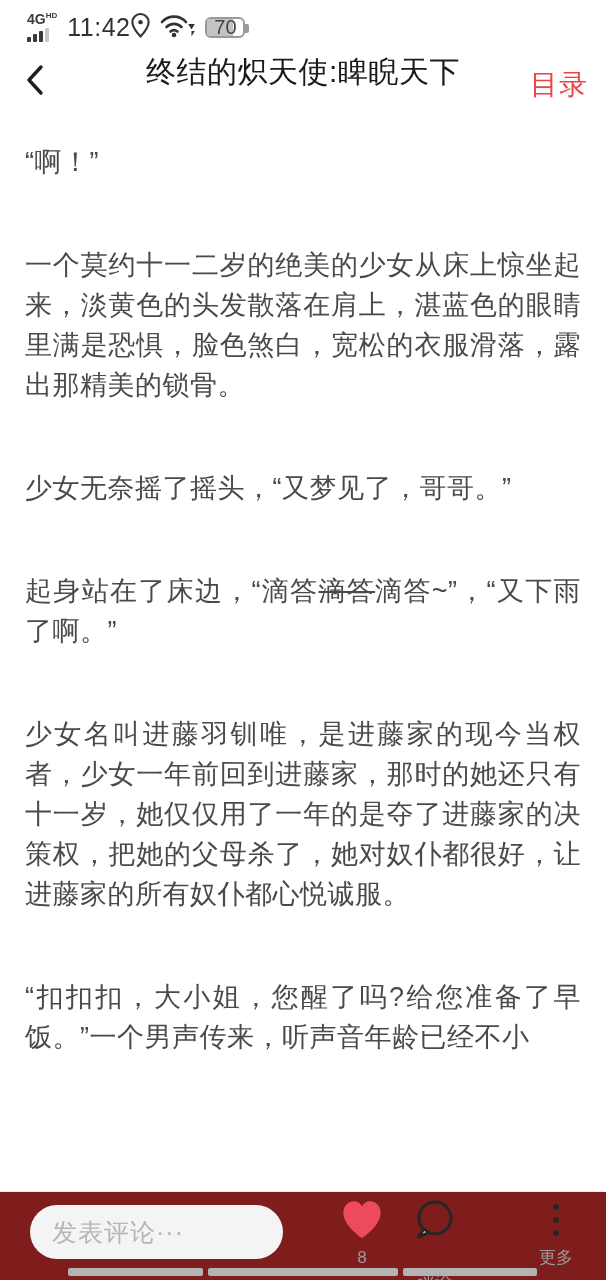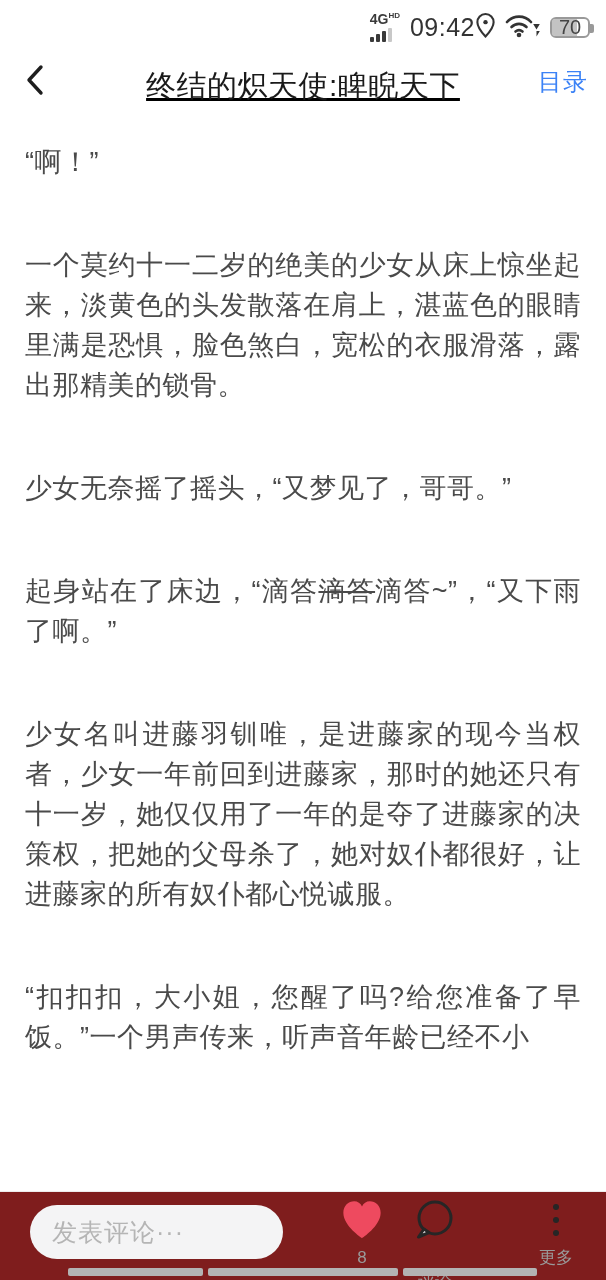--- a/index.html
+++ b/index.html
@@ -14,8 +14,8 @@
   
   .status-bar {
     position:absolute; top:0; left:0; right:0; height:46px;
-    display:flex; align-items:center; justify-content:flex-end;
-    padding:8px 16px 0 0; color:#333;
+    display:flex; align-items:center; justify-content:flex-start;
+    padding:8px 16px 0 27px; color:#333;
   }
   .sb-left { display:flex; align-items:flex-end; gap:10px; }
   .signal { display:flex; flex-direction:column; align-items:flex-start; line-height:1; }

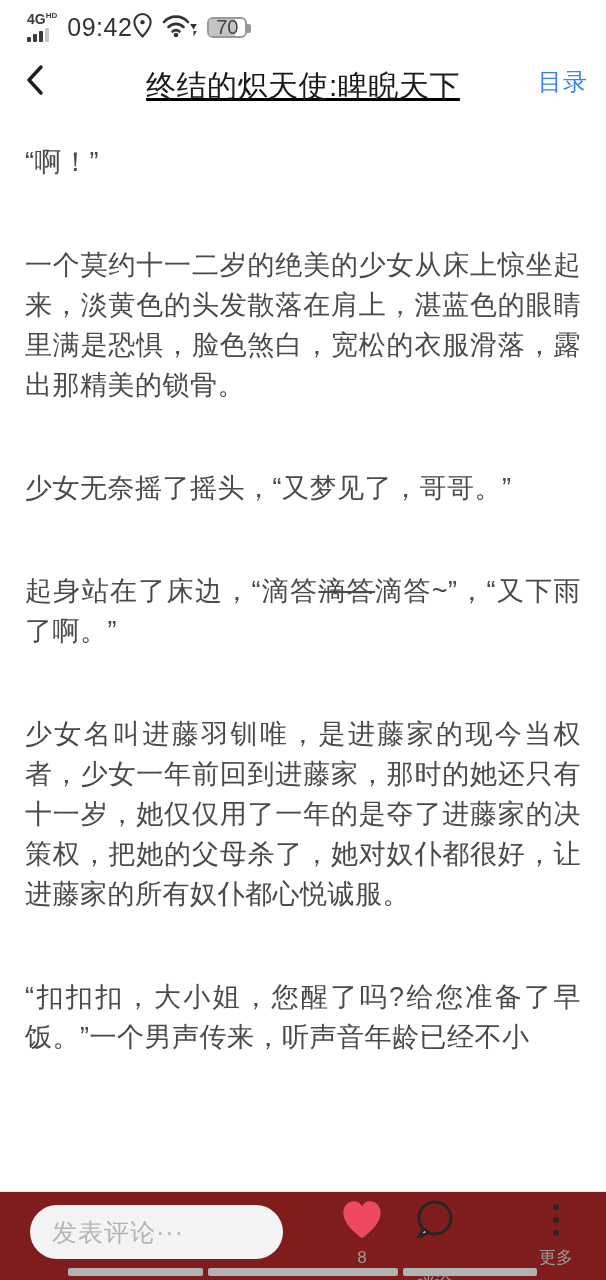--- a/index.html
+++ b/index.html
@@ -90,7 +90,7 @@
             <i></i>
           </span>
       </div>
-      <span class="sb-time">09:42</span>
+      <span class="sb-time">11:42</span>
     </div>
     <div class="sb-right">
       <span>

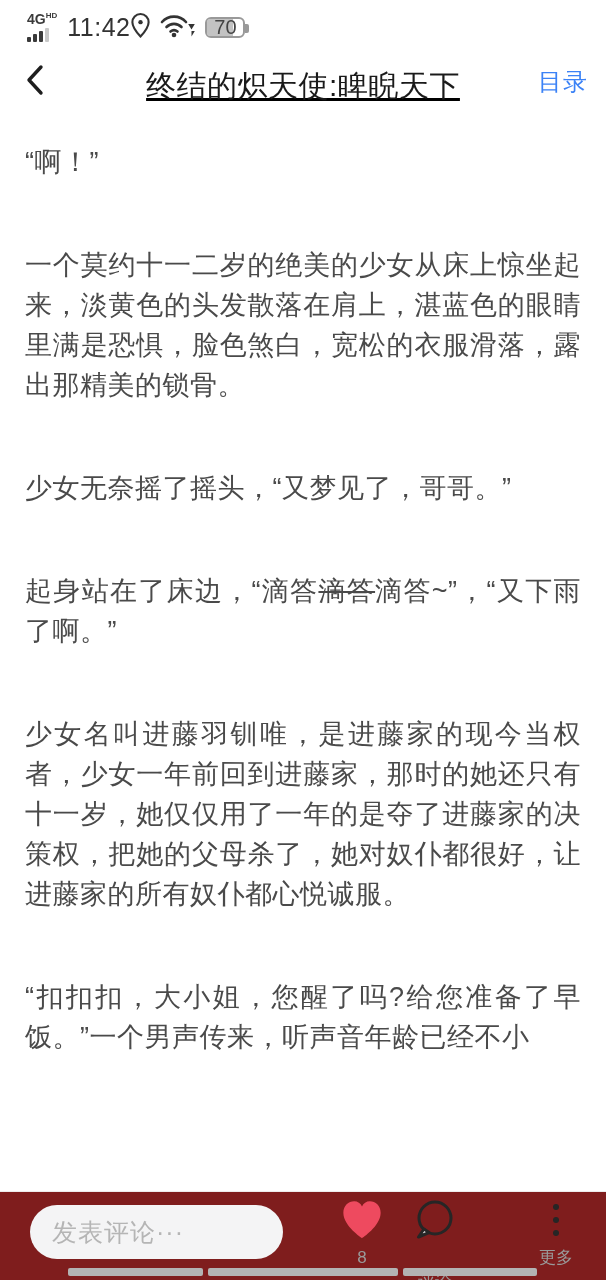--- a/index.html
+++ b/index.html
@@ -39,7 +39,7 @@
   .header { position:absolute; top:46px; left:0; right:0; height:76px; }
   .back-btn { position:absolute; left:18px; top:16px; width:34px; height:40px;
     display:flex; align-items:center; justify-content:center; }
-  .header-center { position:absolute; left:80px; right:80px; top:20px; text-align:center;text-decoration:underline; }
+  .header-center { position:absolute; left:80px; right:80px; top:6px; text-align:center; }
   .page-title { font-size:30px; color:#1a1a1a; font-weight:500; letter-spacing:0.5px; white-space:nowrap; }
   .page-indicator { font-size:19px; color:#9c9c9c; margin-top:4px; }
   .toc-btn { position:absolute; right:18px; top:20px; font-size:24px; color:#3b82f6; letter-spacing:1px; }

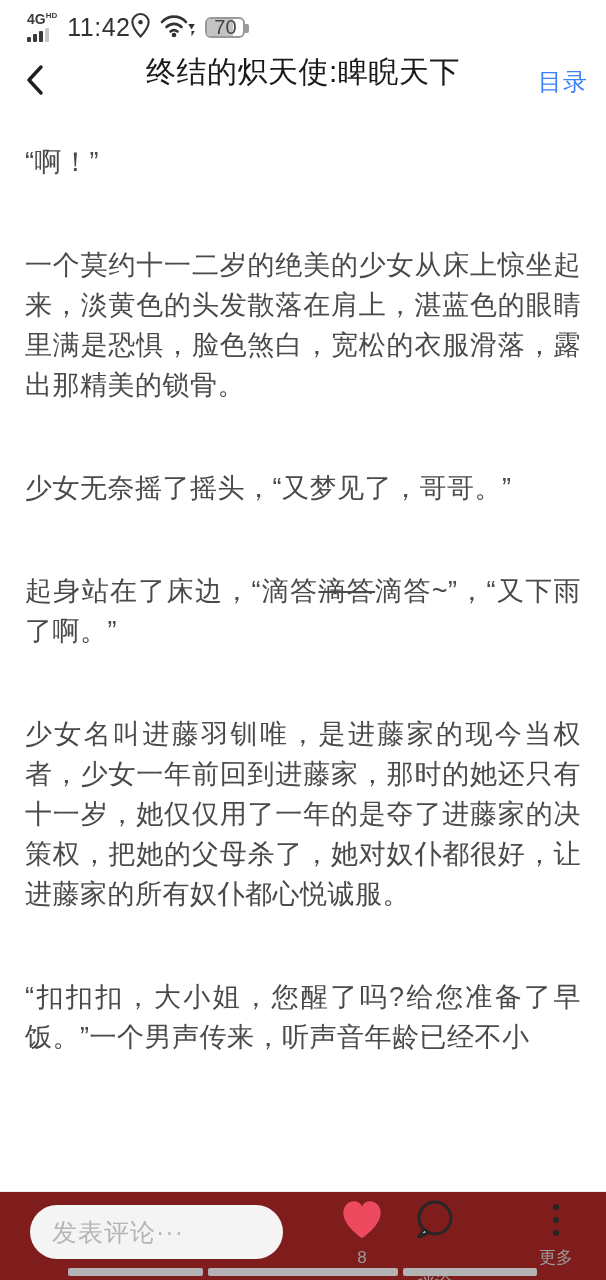--- a/index.html
+++ b/index.html
@@ -42,7 +42,7 @@
   .header-center { position:absolute; left:80px; right:80px; top:6px; text-align:center; }
   .page-title { font-size:30px; color:#1a1a1a; font-weight:500; letter-spacing:0.5px; white-space:nowrap; }
   .page-indicator { font-size:19px; color:#9c9c9c; margin-top:4px; }
-  .toc-btn { position:absolute; right:18px; top:20px; font-size:24px; color:#3b82f6; letter-spacing:1px; }
+  .toc-btn { position:absolute; right:18px; top:20px; font-size:28px; color:#ef4444; letter-spacing:1px; }
 
   
   .content { position:absolute; top:122px; left:0; right:0; bottom:0;

